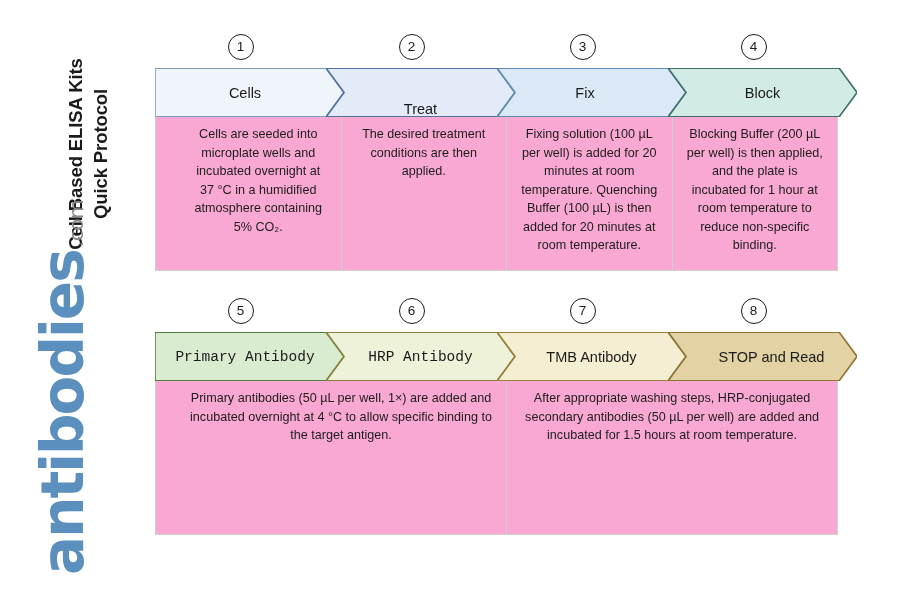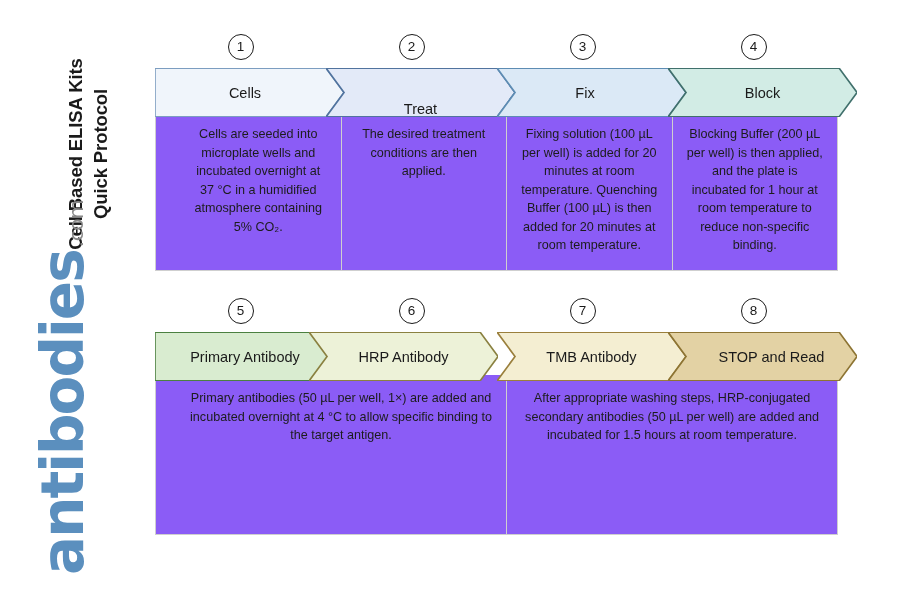--- a/index.html
+++ b/index.html
@@ -131,7 +131,7 @@
     border: 1px solid #cfcfcf;
     border-top: none;
     box-sizing: border-box;
-    background: #8b5cf6;
+    background: #f9a8d4;
     display: flex;
     padding-left: 20px;
   }

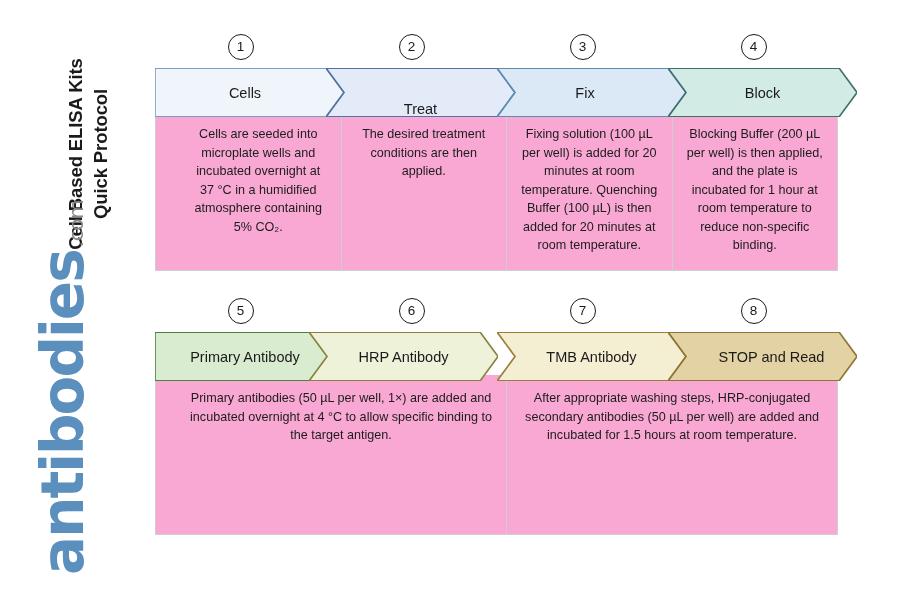--- a/index.html
+++ b/index.html
@@ -236,7 +236,7 @@
             <path d="M 0,0 L 171,0 L 189,21.5 L 171,43 L 0,43 Z" fill="#d9ecd0" stroke="#4b8040" stroke-width="1.6" stroke-linejoin="miter"></path>
           </svg>
         </div>
-        <span style="margin-left: 0px; margin-right: 9px;">Primary Antibody</span>
+        <span style="margin-left: 0px; margin-right: 9px; font-family: Liberation Mono, monospace;">Primary Antibody</span>
       </div>
       <div class="chev" style="left: 154px; width: 189px;">
         <div class="shape">

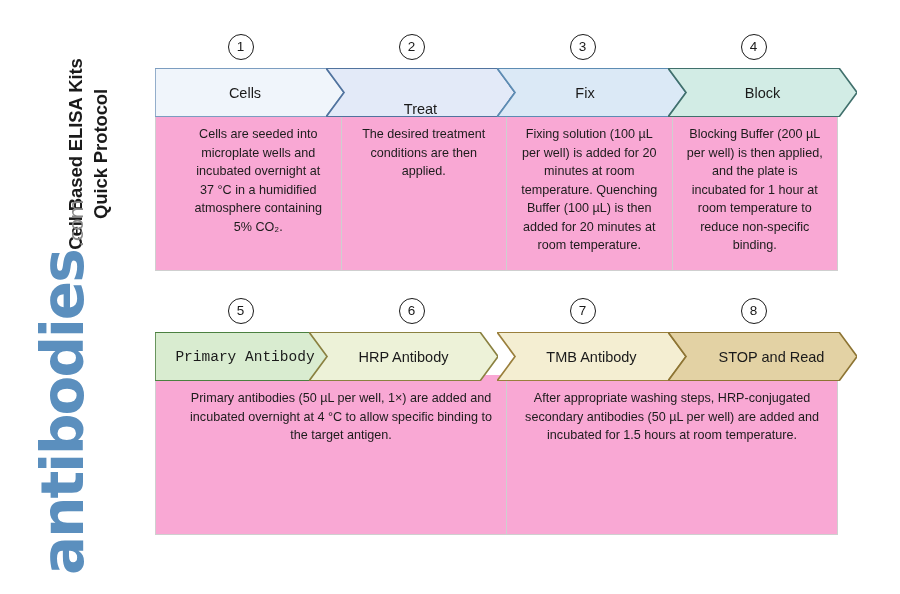--- a/index.html
+++ b/index.html
@@ -238,7 +238,7 @@
         </div>
         <span style="margin-left: 0px; margin-right: 9px; font-family: Liberation Mono, monospace;">Primary Antibody</span>
       </div>
-      <div class="chev" style="left: 154px; width: 189px;">
+      <div class="chev" style="left: 171px; width: 189px; font-family: Liberation Mono, monospace;">
         <div class="shape">
           <svg viewBox="0 0 189 43" preserveAspectRatio="none">
             <path d="M 0,0 L 171,0 L 189,21.5 L 171,43 L 0,43 L 18,21.5 Z" fill="#edf2d8" stroke="#8a8140" stroke-width="1.6" stroke-linejoin="miter"></path>

